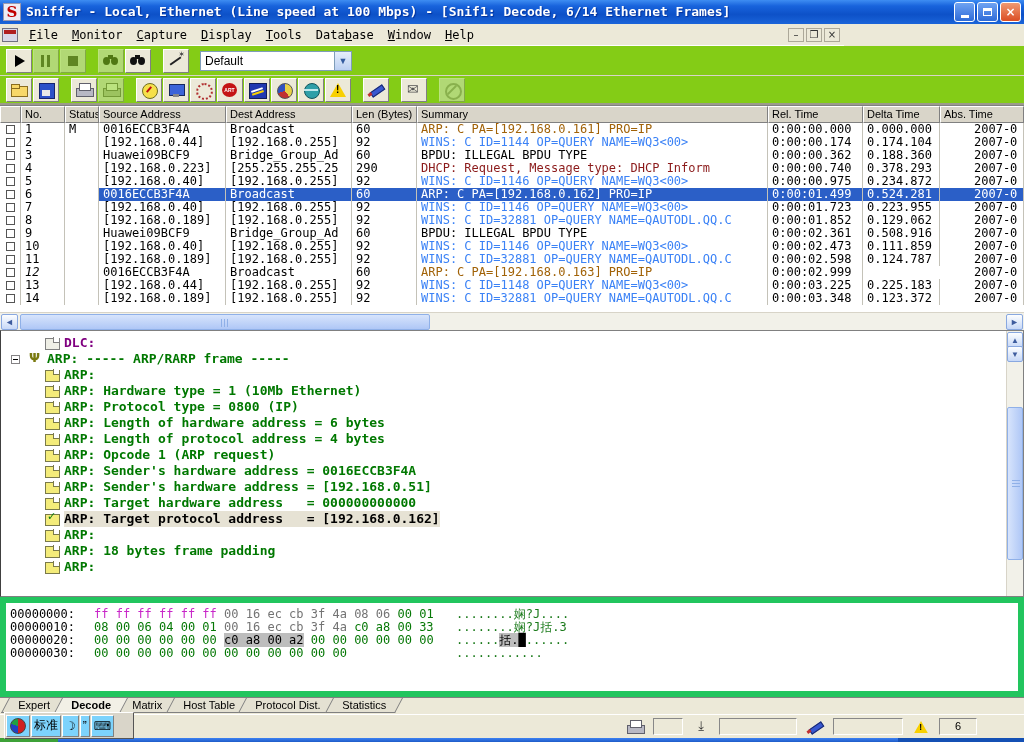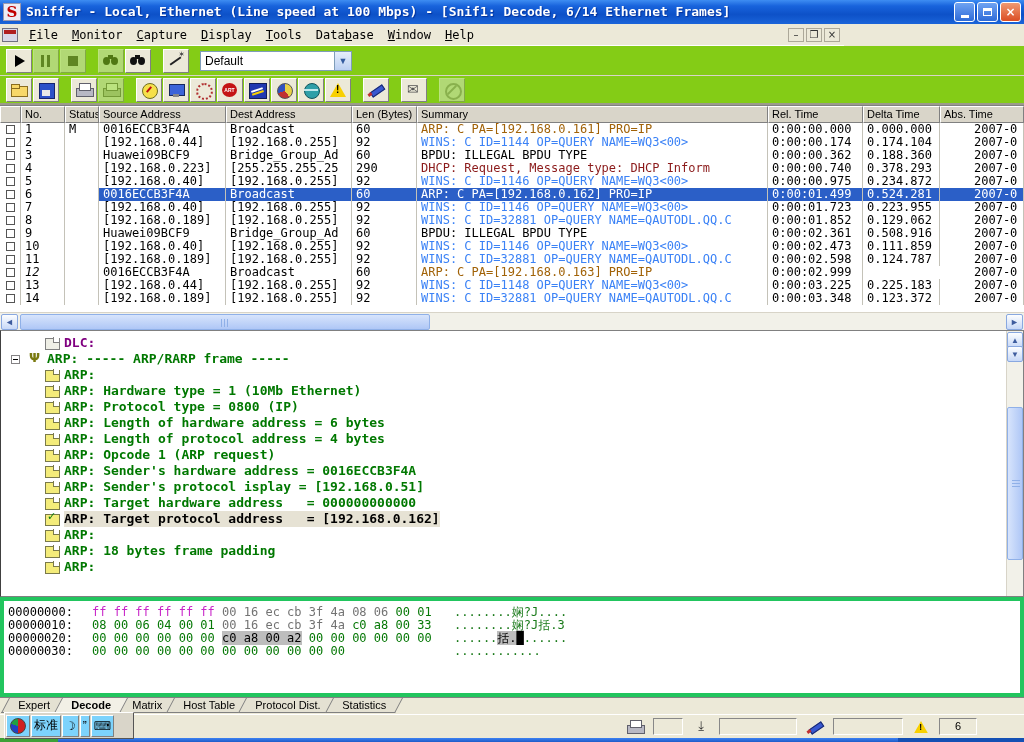--- a/index.html
+++ b/index.html
@@ -545,7 +545,7 @@
         <div class="t-line"><span class="t-ic env" style="margin-left: 44px;"></span><span class="t-text c-arp">ARP: Length of protocol address = 4 bytes</span></div>
         <div class="t-line"><span class="t-ic env" style="margin-left: 44px;"></span><span class="t-text c-arp">ARP: Opcode 1 (ARP request)</span></div>
         <div class="t-line"><span class="t-ic env" style="margin-left: 44px;"></span><span class="t-text c-arp">ARP: Sender's hardware address = 0016ECCB3F4A</span></div>
-        <div class="t-line"><span class="t-ic env" style="margin-left: 44px;"></span><span class="t-text c-arp">ARP: Sender's protocol isplay = [192.168.0.51]</span></div>
+        <div class="t-line"><span class="t-ic env" style="margin-left: 44px;"></span><span class="t-text c-arp">ARP: Sender's hardware address = [192.168.0.51]</span></div>
         <div class="t-line"><span class="t-ic env" style="margin-left: 44px;"></span><span class="t-text c-arp">ARP: Target hardware address   = 000000000000</span></div>
         <div class="t-line selected"><span class="t-ic env-check" style="margin-left: 44px;"></span><span class="t-text c-arp">ARP: Target protocol address   = [192.168.0.162]</span></div>
         <div class="t-line"><span class="t-ic env" style="margin-left: 44px;"></span><span class="t-text c-arp">ARP:</span></div>

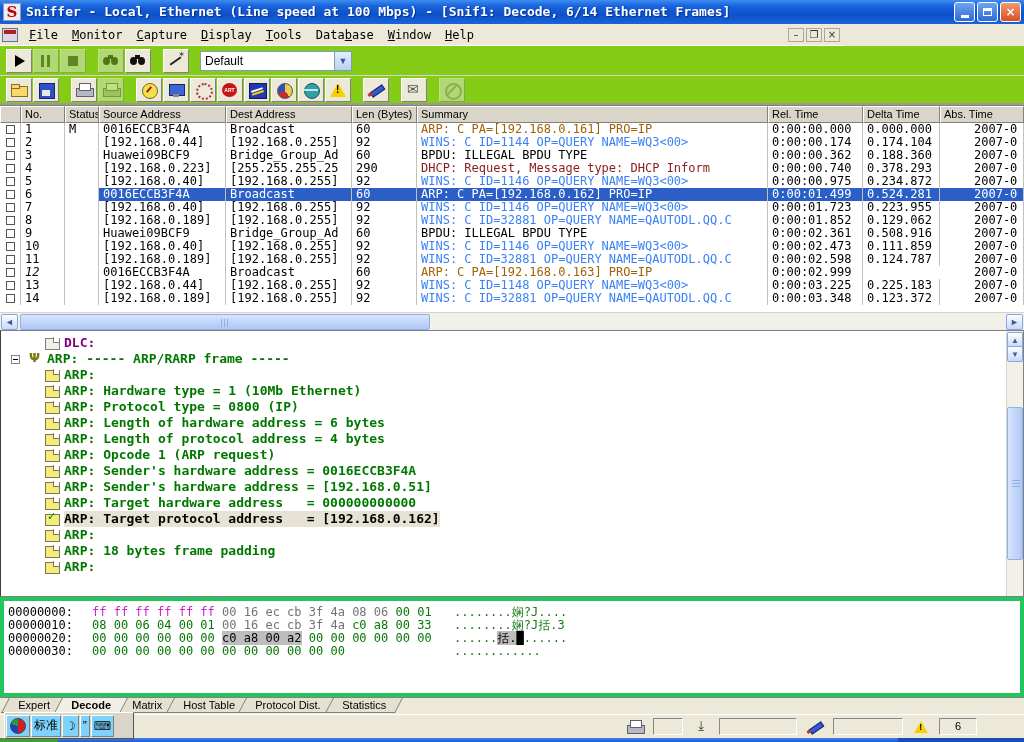--- a/index.html
+++ b/index.html
@@ -176,7 +176,7 @@
 
   
   .hex{position:absolute;top:597px;left:0;width:1024px;height:100px;background:#fff;
-    border:4px solid #22c55e;padding:5px 0 0 4px;overflow:hidden;}
+    border:6px solid #22c55e;padding:5px 0 0 4px;overflow:hidden;}
   .hex-row{display:flex;height:13px;font:12px/13px "DejaVu Sans Mono",monospace;white-space:pre;}
   .hex-off{width:84px;color:#000;flex:0 0 auto;}
   .hex-bytes{width:362px;flex:0 0 auto;}

